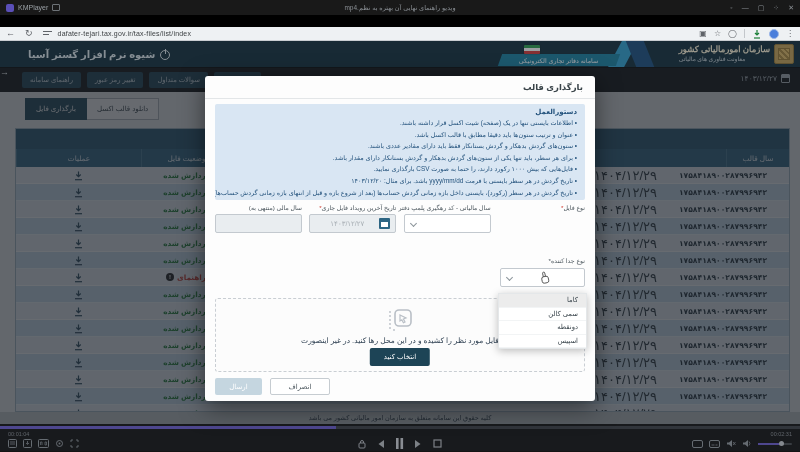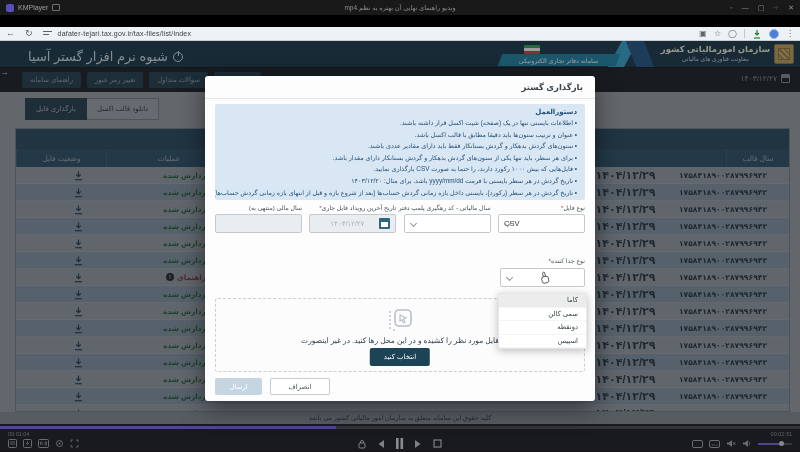--- a/index.html
+++ b/index.html
@@ -56,7 +56,7 @@
   .hdr-user { position:absolute; left:28px; top:8px; direction:rtl; display:flex; align-items:center; gap:5px; }
   .hdr-user .pwr { width:10px; height:10px; border:1px solid #cfd9de; border-radius:50%; position:relative; }
   .hdr-user .pwr::after { content:""; position:absolute; left:4px; top:-2px; width:1px; height:5px; background:#cfd9de; }
-  .hdr-user .uname { color:#cfd9de; font-size:13px; white-space:nowrap; }
+  .hdr-user .uname { color:#cfd9de; font-size:10px; white-space:nowrap;font-weight:bold; }
 
   
   .navbar { position:absolute; left:0; top:67px; width:800px; height:25px; background:#0b0e10; }

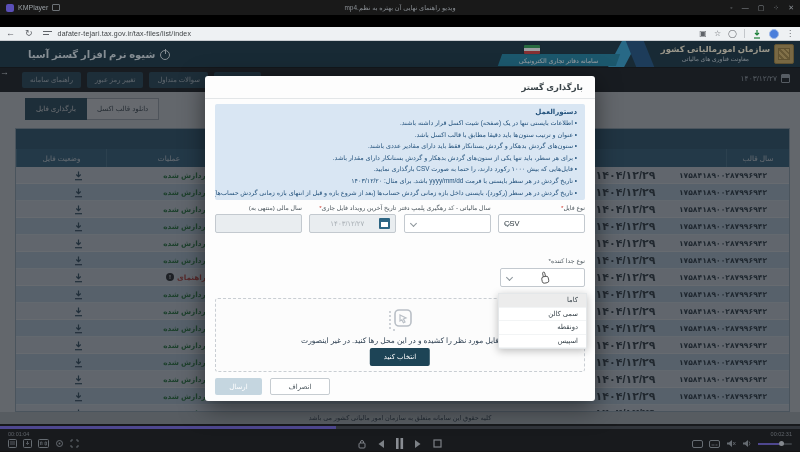--- a/index.html
+++ b/index.html
@@ -40,7 +40,7 @@
     border:1px solid #8f7436; border-radius:2px; }
   .hdr-emblem::after { content:""; position:absolute; inset:3px; border:1px solid #8f7436; background:
     repeating-linear-gradient(45deg,#caa960 0 2px,#9c7e3d 2px 4px); }
-  .hdr-org { position:absolute; right:30px; top:3px; text-align:center; direction:rtl; }
+  .hdr-org { position:absolute; right:30px; top:3px; text-align:left; direction:rtl;font-family:Liberation Serif, serif; }
   .hdr-org .t1 { color:#efe7ce; font-size:8.5px; font-weight:bold; line-height:11px; }
   .hdr-org .t2 { color:#c2ccd2; font-size:6px; line-height:8px; }
   .hdr-chev { position:absolute; left:615px; top:0; width:48px; height:26px; }

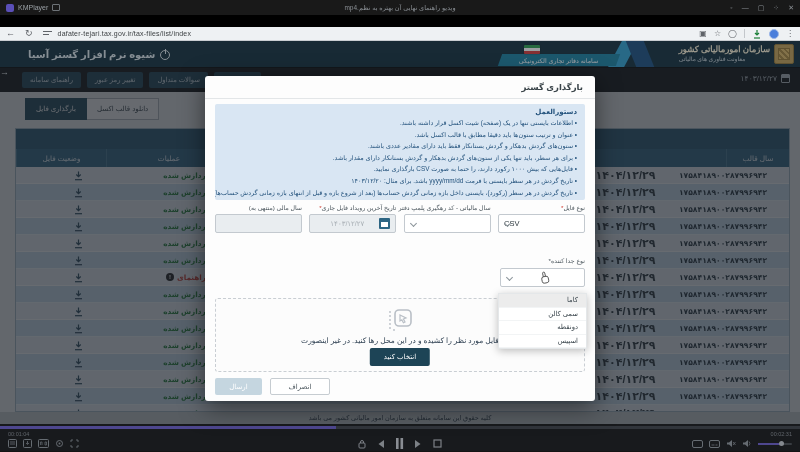--- a/index.html
+++ b/index.html
@@ -586,7 +586,7 @@
   <div class="dim"></div>
 
   <div class="modal">
-    <div class="m-title">بارگذاری گستر</div>
+    <div class="m-title">بارگذاری قالب</div>
     <div class="m-titleline"></div>
 
     <div class="m-instr">

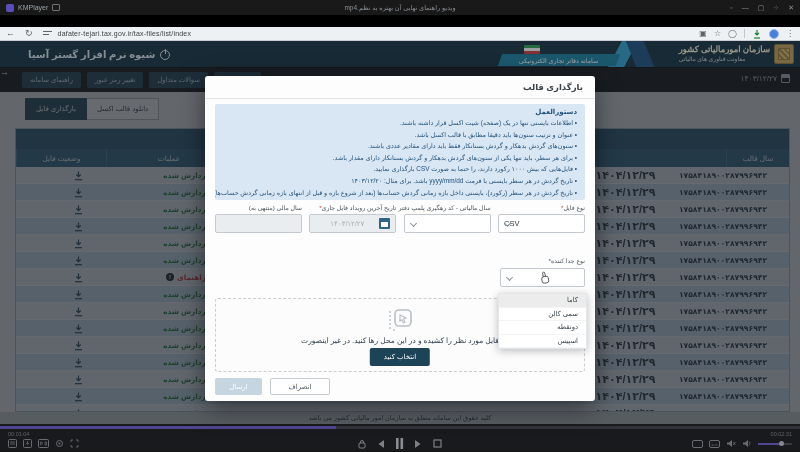--- a/index.html
+++ b/index.html
@@ -254,8 +254,8 @@
     <div class="datatable">
       <div class="t-titlebar"></div>
       <div class="t-headrow">
+        <div class="hc c-ops">عملیات</div>
         <div class="hc c-status">وضعیت فایل</div>
-        <div class="hc c-ops">عملیات</div>
         <div class="hc c-spacer"></div>
         <div class="hc c-year">سال قالب</div>
       </div>

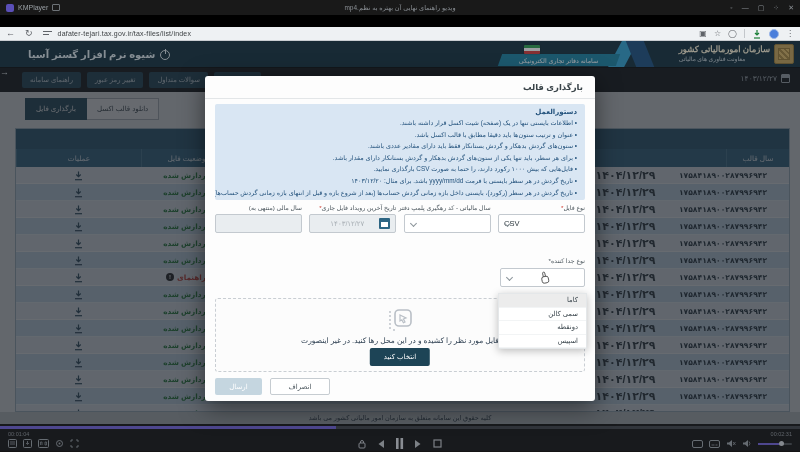--- a/index.html
+++ b/index.html
@@ -90,7 +90,7 @@
   .status-fail { color:#c3342b; }
   .info-dot { width:8px; height:8px; border-radius:50%; background:#1b1b1b; color:#fff; font-size:6px; font-weight:bold;
     display:inline-flex; align-items:center; justify-content:center; margin-right:3px; }
-  .year-txt { font-size:11px; color:#26323a; font-weight:bold; white-space:nowrap; }
+  .year-txt { font-size:13px; color:#26323a; font-weight:normal; white-space:nowrap; }
   .code-txt { font-size:7.6px; color:#1d2b36; font-weight:bold; white-space:nowrap; letter-spacing:.3px; }
 
   

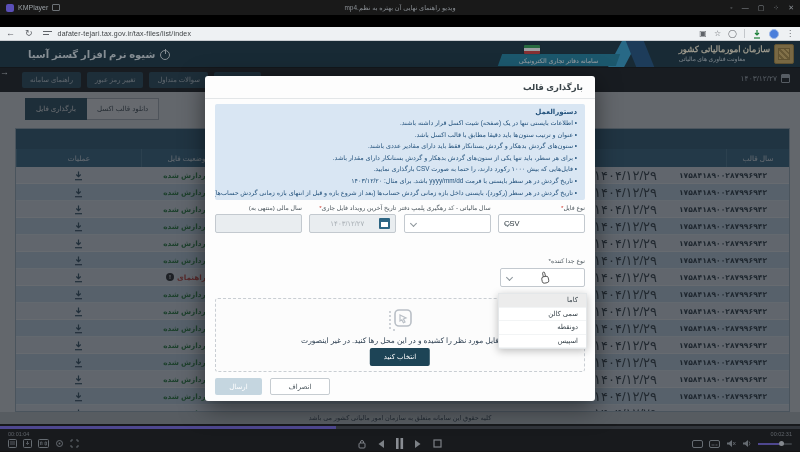--- a/index.html
+++ b/index.html
@@ -605,10 +605,6 @@
     <div class="m-fields">
       <div class="fld">
         <div class="lbl"><span>نوع فایل</span><span class="req">*</span></div>
-        <div class="fbox">
-          <span class="chev"></span>
-          <span class="fval">CSV</span>
-        </div>
       </div>
       <div class="fld">
         <div class="lbl"><span>سال مالیاتی - کد رهگیری پلمپ دفتر</span></div>

